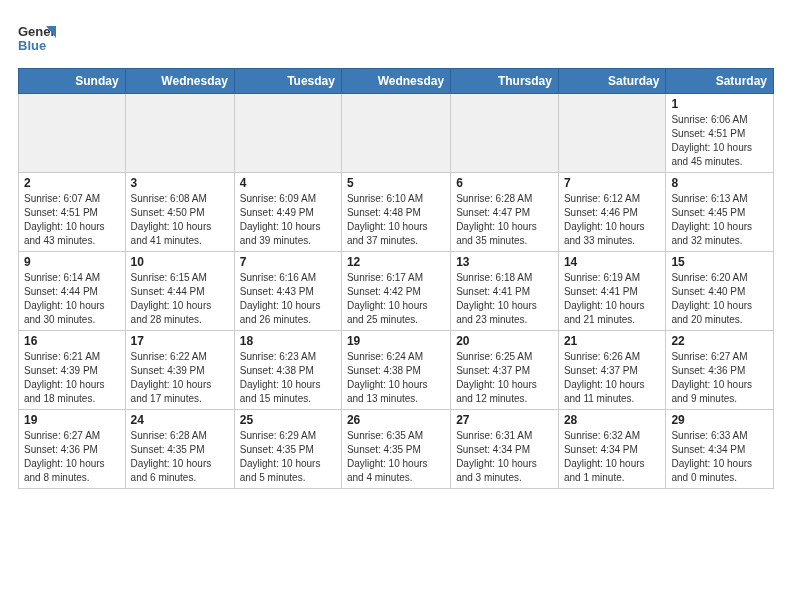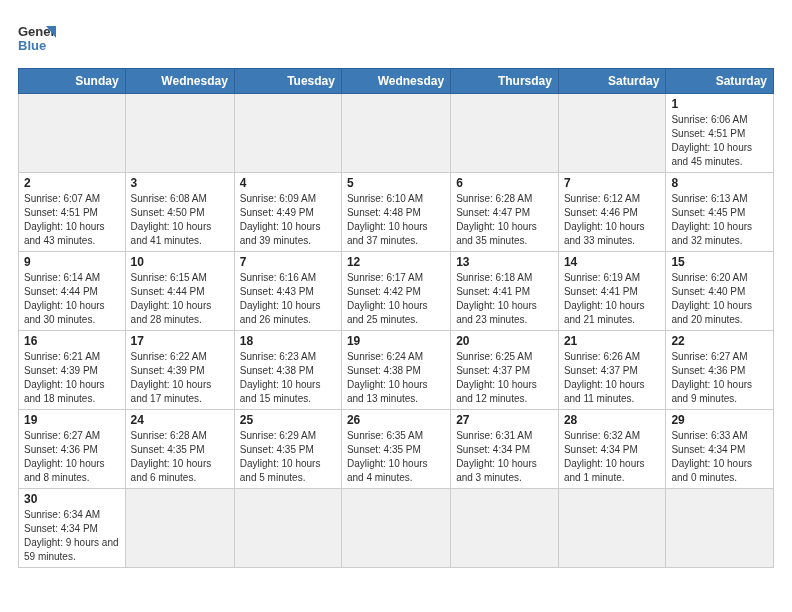--- a/index.html
+++ b/index.html
@@ -308,20 +308,6 @@
 Daylight: 10 hours and 0 minutes.</div>
           </td>
         </tr>
-        <tr class="last-row">
-          <td>
-            <span class="day-number">30</span>
-            <div class="day-info">Sunrise: 6:34 AM
-Sunset: 4:34 PM
-Daylight: 9 hours and 59 minutes.</div>
-          </td>
-          <td class="empty"></td>
-          <td class="empty"></td>
-          <td class="empty"></td>
-          <td class="empty"></td>
-          <td class="empty"></td>
-          <td class="empty"></td>
-        </tr>
       </tbody>
   </table>
 </div>

